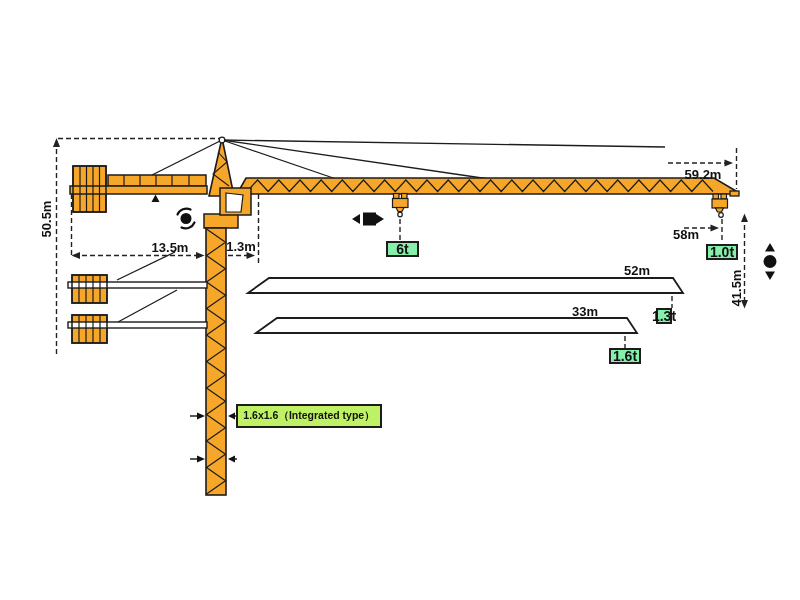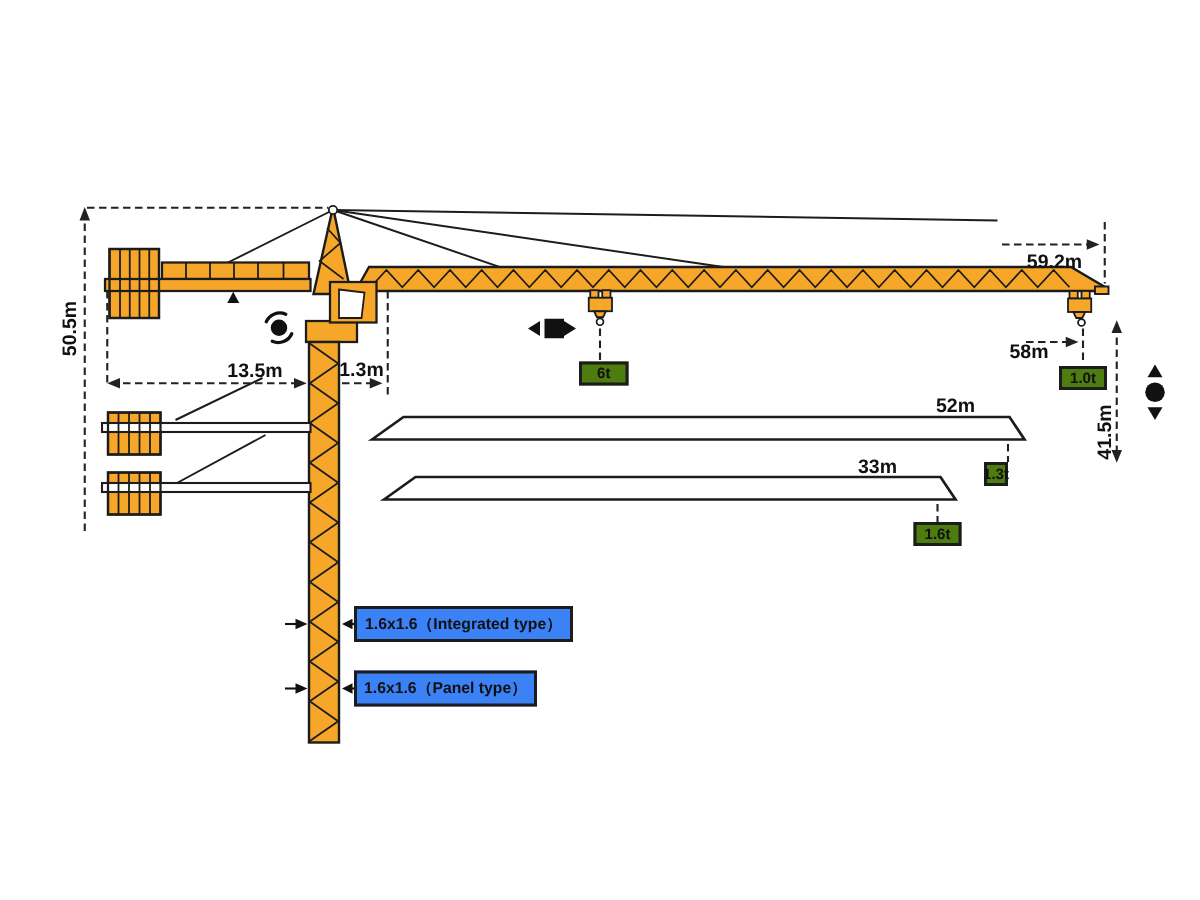--- a/index.html
+++ b/index.html
@@ -9,8 +9,8 @@
   .lbl{position:absolute;transform:translate(-50%,-50%);font-size:13px;font-weight:bold;
        white-space:nowrap;color:#111;}
   .lbl.vert{transform:translate(-50%,-50%) rotate(-90deg);}
-  .tbox{position:absolute;box-sizing:border-box;background:#4d7c0f;border:2px solid #1c1c1c;
-        font-size:10px;font-weight:bold;display:flex;align-items:center;justify-content:center;}
+  .tbox{position:absolute;box-sizing:border-box;background:#86efac;border:2px solid #1c1c1c;
+        font-size:14px;font-weight:bold;display:flex;align-items:center;justify-content:center;}
   .obox{position:absolute;box-sizing:border-box;background:#3b82f6;border:2px solid #1c1c1c;
         font-size:10.5px;font-weight:bold;display:flex;align-items:center;justify-content:center;
         white-space:nowrap;}

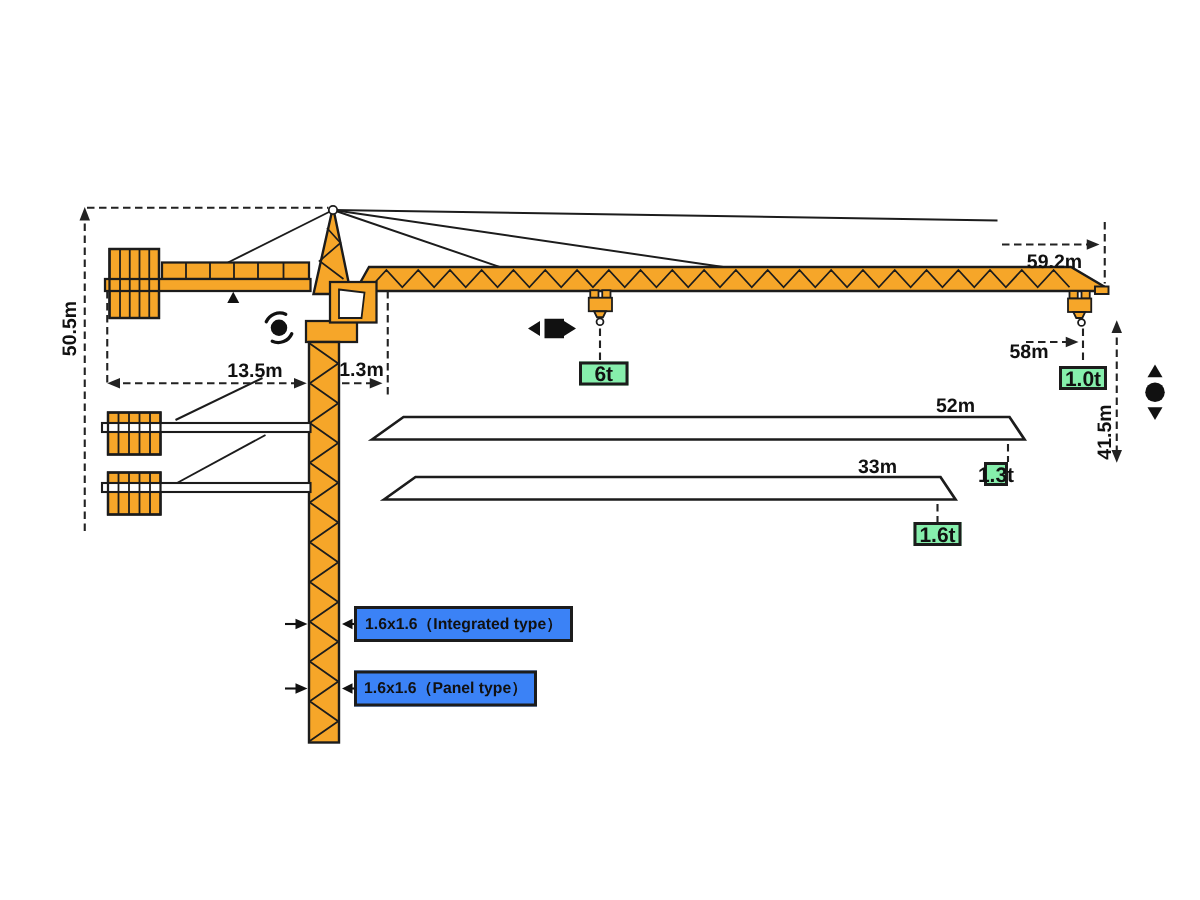--- a/index.html
+++ b/index.html
@@ -11,7 +11,7 @@
   .lbl.vert{transform:translate(-50%,-50%) rotate(-90deg);}
   .tbox{position:absolute;box-sizing:border-box;background:#86efac;border:2px solid #1c1c1c;
         font-size:14px;font-weight:bold;display:flex;align-items:center;justify-content:center;}
-  .obox{position:absolute;box-sizing:border-box;background:#3b82f6;border:2px solid #1c1c1c;
+  .obox{position:absolute;box-sizing:border-box;background:#bef264;border:2px solid #1c1c1c;
         font-size:10.5px;font-weight:bold;display:flex;align-items:center;justify-content:center;
         white-space:nowrap;}
 </style>

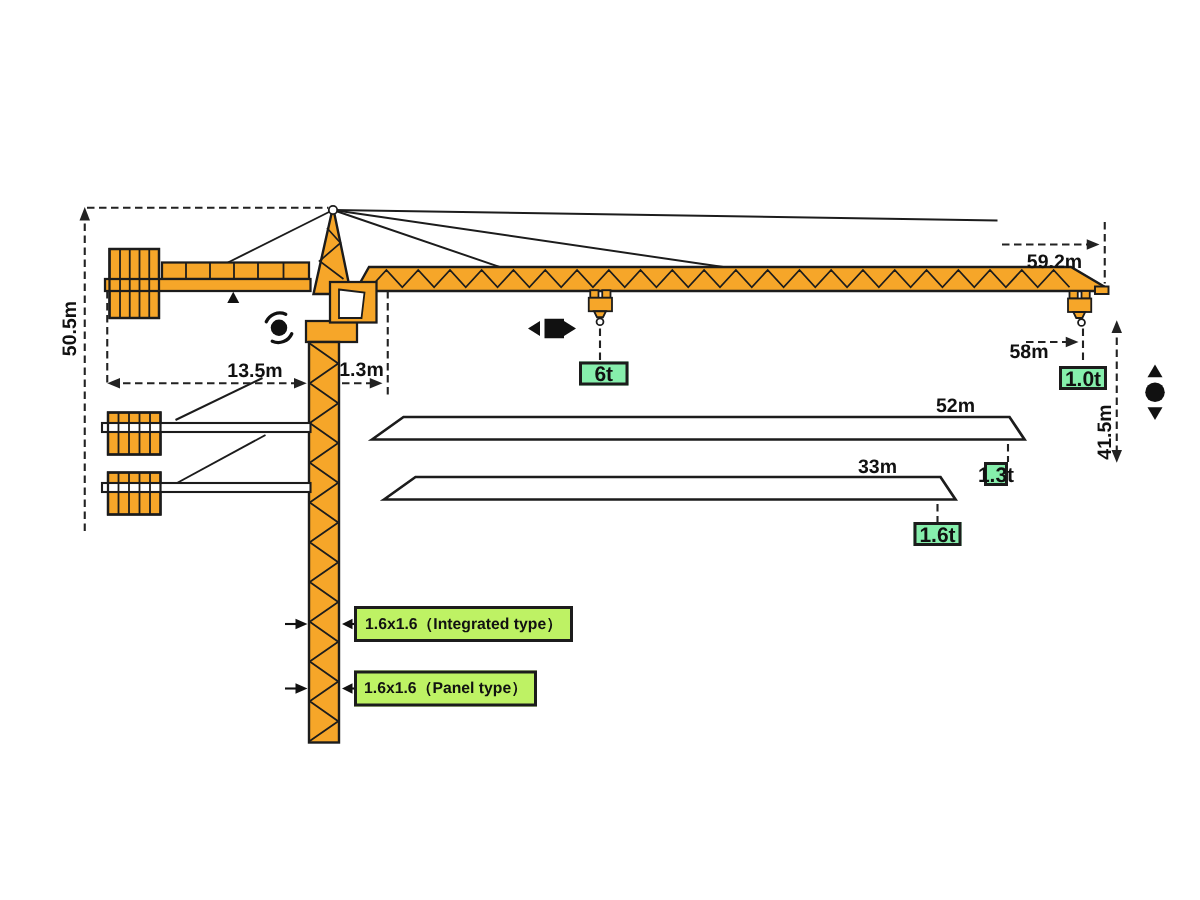--- a/index.html
+++ b/index.html
@@ -187,7 +187,6 @@
 <div class="tbox" style="left:609px;top:348px;width:32px;height:16px;">1.6t</div>
 
 <div class="obox" style="left:236px;top:404px;width:146px;height:24px;">1.6x1.6（Integrated type）</div>
-<div class="obox" style="left:236px;top:447px;width:122px;height:24px;">1.6x1.6（Panel type）</div>
 
 </div>
 

